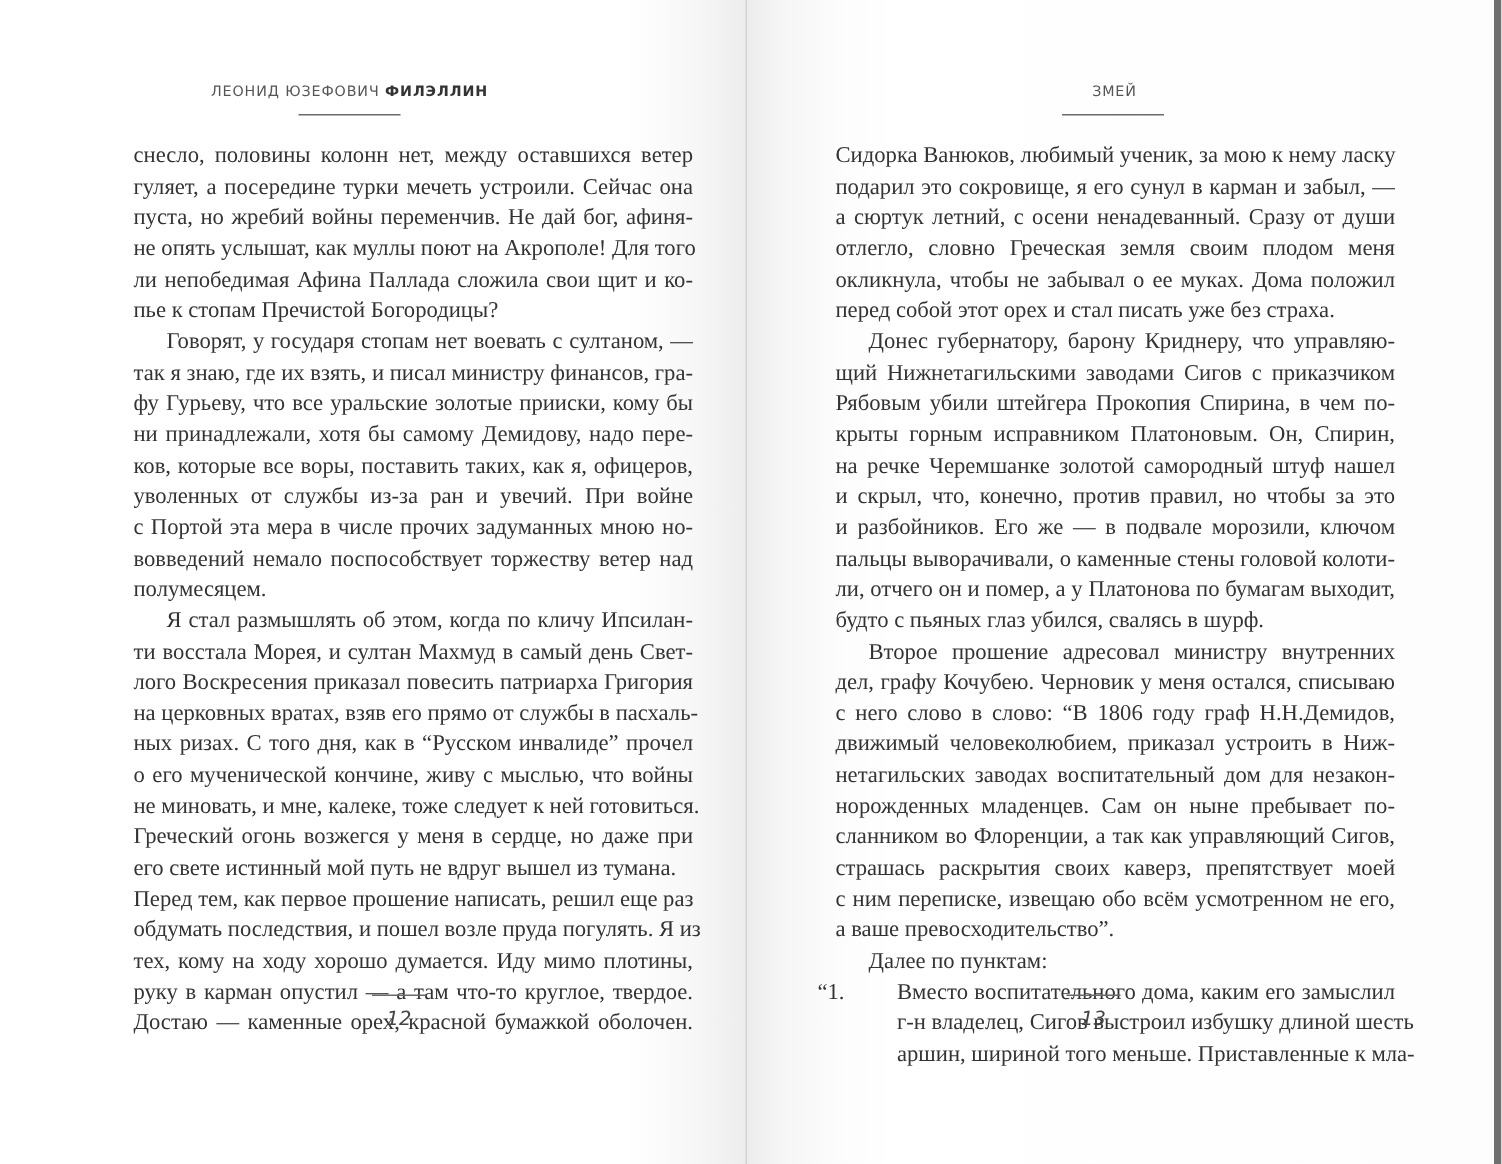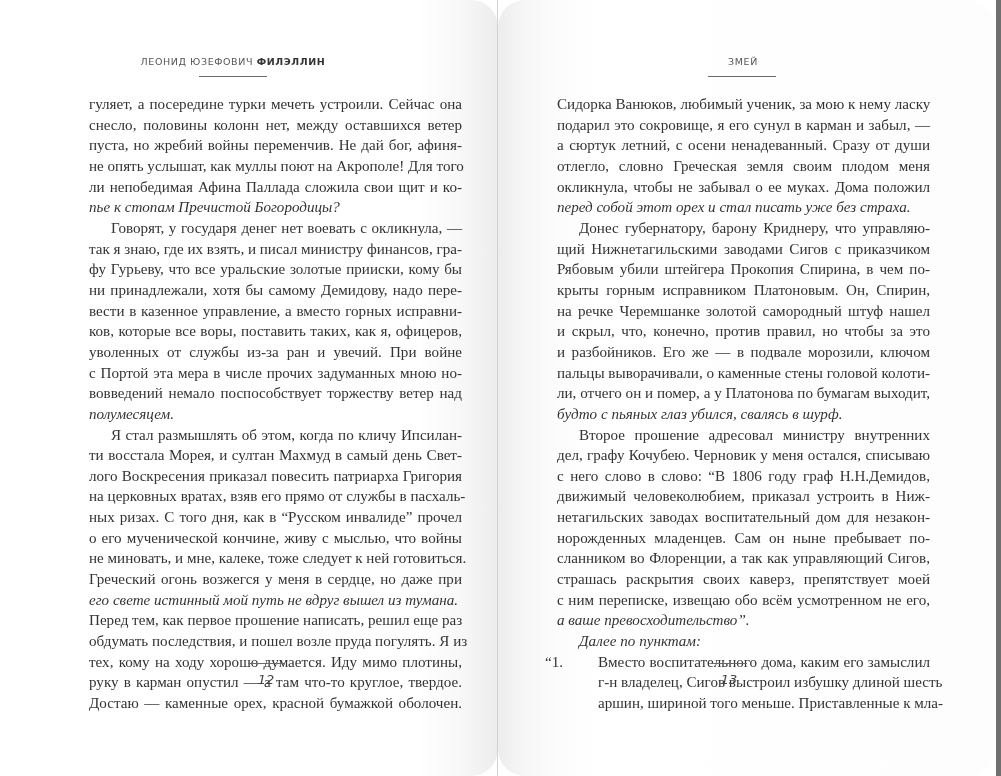--- a/index.html
+++ b/index.html
@@ -22,7 +22,6 @@
     height: 776px;
     width: 498px;
     box-sizing: border-box;
-    border-radius: 27px;
   }
   .page-left {
     left: 0;

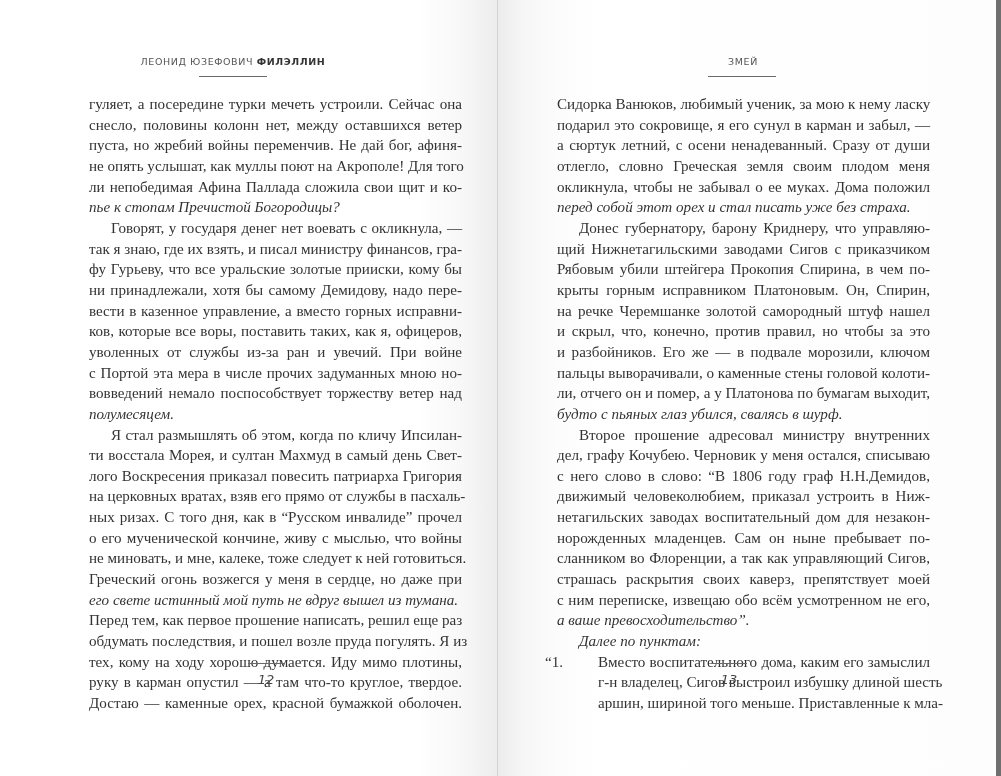--- a/index.html
+++ b/index.html
@@ -146,8 +146,8 @@
     <div class="head-rule"></div>
 
     <div class="text-block" id="left-text">
+        <span class="line">снесло, половины колонн нет, между оставшихся ветер</span>
         <span class="line">гуляет, а посередине турки мечеть устроили. Сейчас она</span>
-        <span class="line">снесло, половины колонн нет, между оставшихся ветер</span>
         <span class="line">пуста, но жребий войны переменчив. Не дай бог, афиня-</span>
         <span class="line">не опять услышат, как муллы поют на Акрополе! Для того</span>
         <span class="line">ли непобедимая Афина Паллада сложила свои щит и ко-</span>

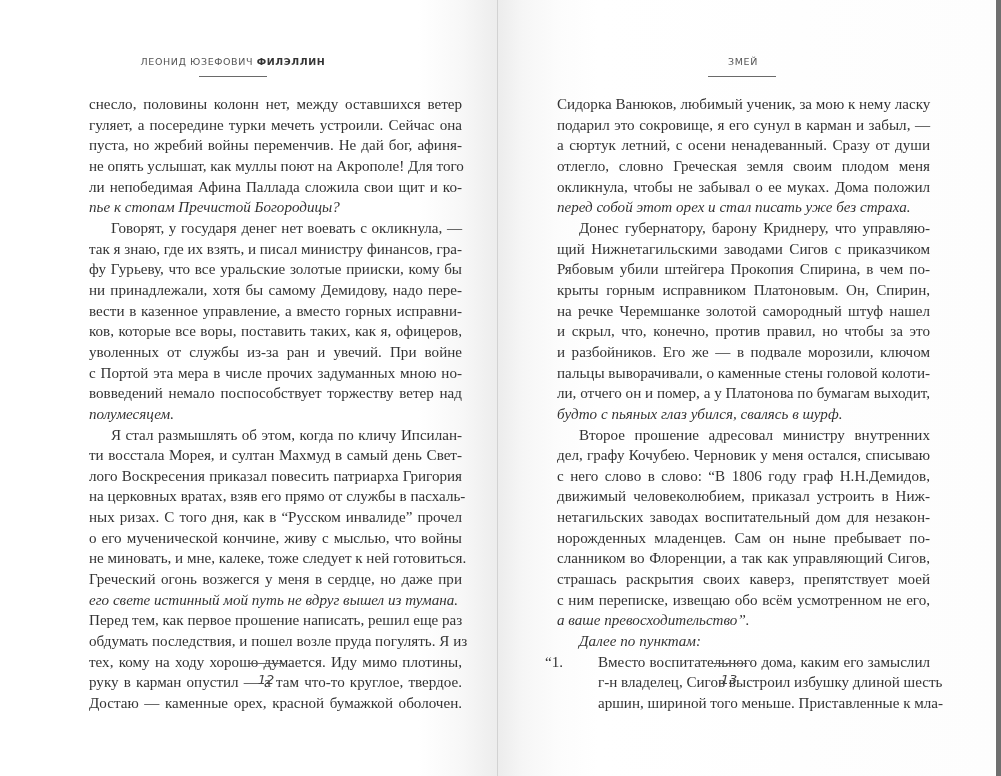--- a/index.html
+++ b/index.html
@@ -96,7 +96,6 @@
   }
   .text-block .line.last {
     text-align-last: left;
-    font-style: italic;
   }
   .line.first-indent {
     padding-left: 22px;

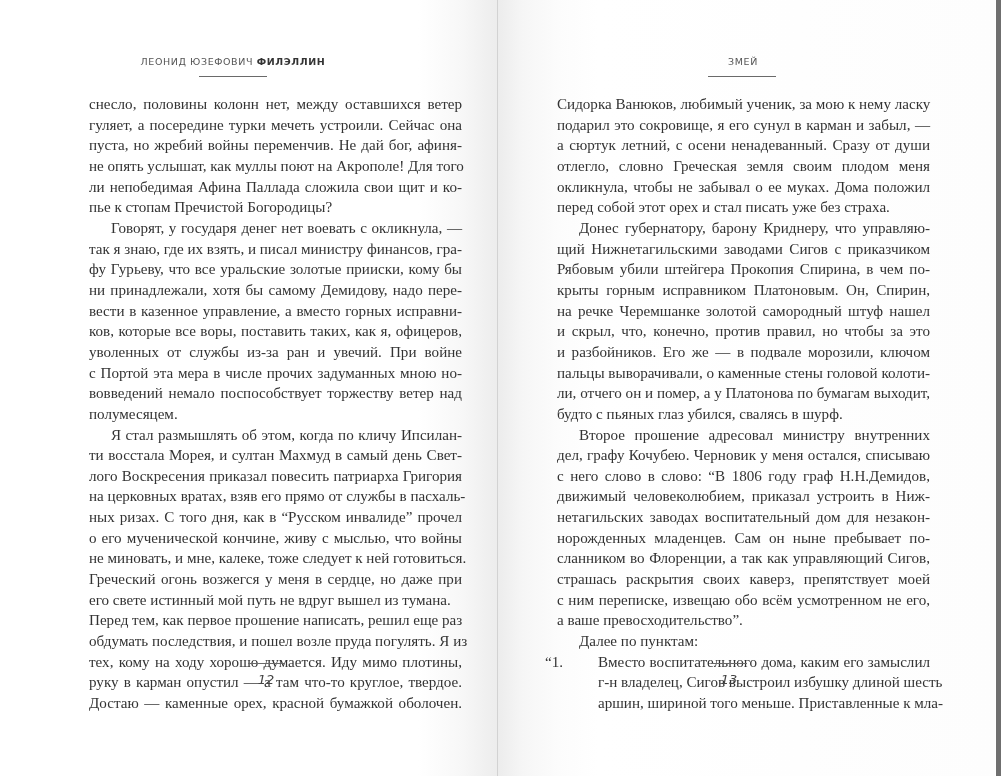--- a/index.html
+++ b/index.html
@@ -151,7 +151,7 @@
         <span class="line">не опять услышат, как муллы поют на Акрополе! Для того</span>
         <span class="line">ли непобедимая Афина Паллада сложила свои щит и ко-</span>
         <span class="line last">пье к стопам Пречистой Богородицы?</span>
-        <span class="line first-indent">Говорят, у государя денег нет воевать с окликнула, —</span>
+        <span class="line first-indent">Говорят, у государя стопам нет воевать с султаном, —</span>
         <span class="line">так я знаю, где их взять, и писал министру финансов, гра-</span>
         <span class="line">фу Гурьеву, что все уральские золотые прииски, кому бы</span>
         <span class="line">ни принадлежали, хотя бы самому Демидову, надо пере-</span>

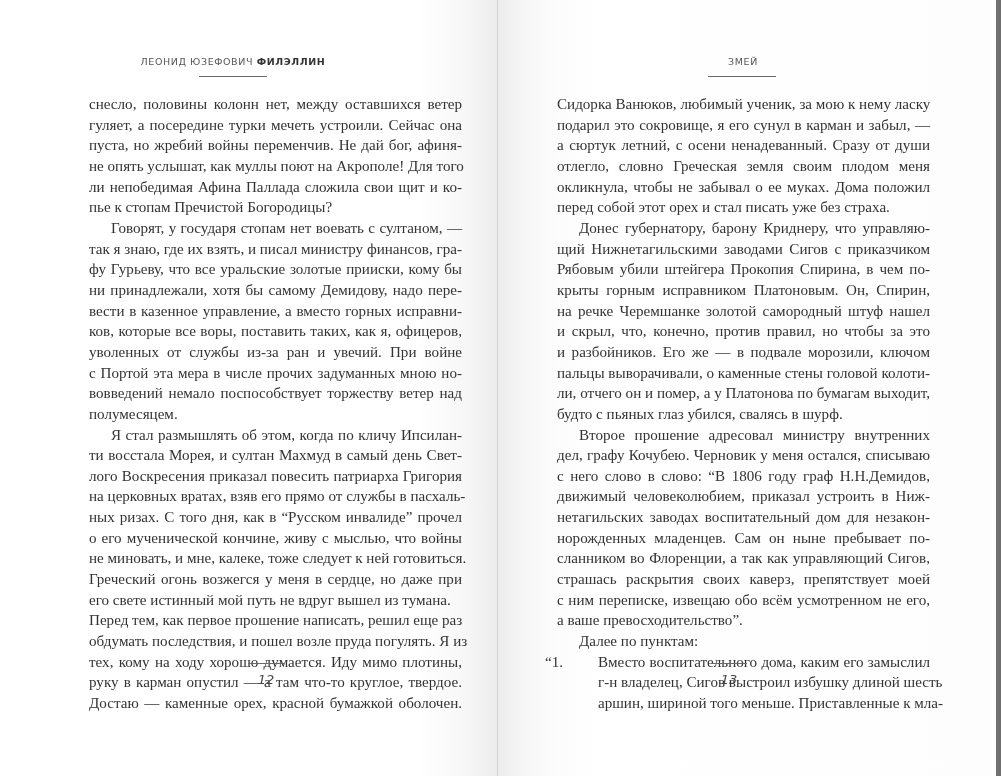--- a/index.html
+++ b/index.html
@@ -155,7 +155,6 @@
         <span class="line">так я знаю, где их взять, и писал министру финансов, гра-</span>
         <span class="line">фу Гурьеву, что все уральские золотые прииски, кому бы</span>
         <span class="line">ни принадлежали, хотя бы самому Демидову, надо пере-</span>
-        <span class="line">вести в казенное управление, а вместо горных исправни-</span>
         <span class="line">ков, которые все воры, поставить таких, как я, офицеров,</span>
         <span class="line">уволенных от службы из-за ран и увечий. При войне</span>
         <span class="line">с Портой эта мера в числе прочих задуманных мною но-</span>

